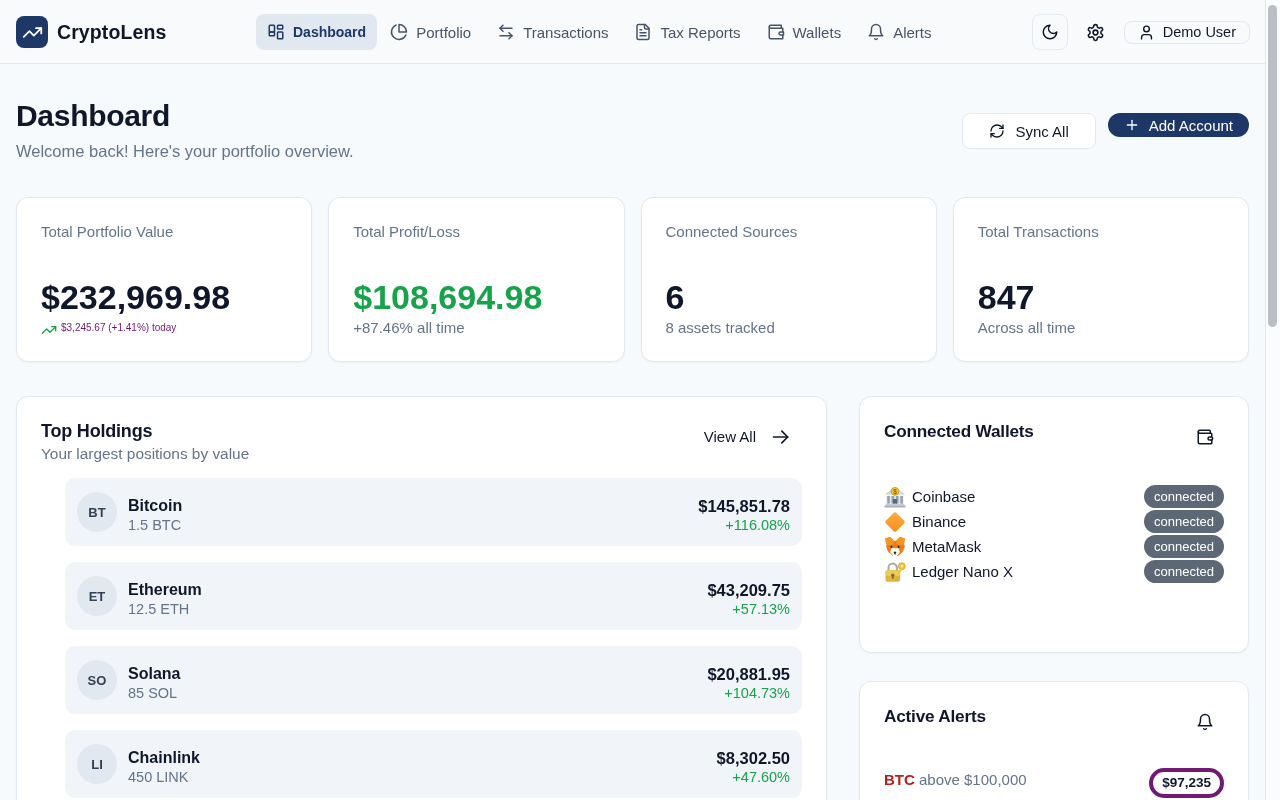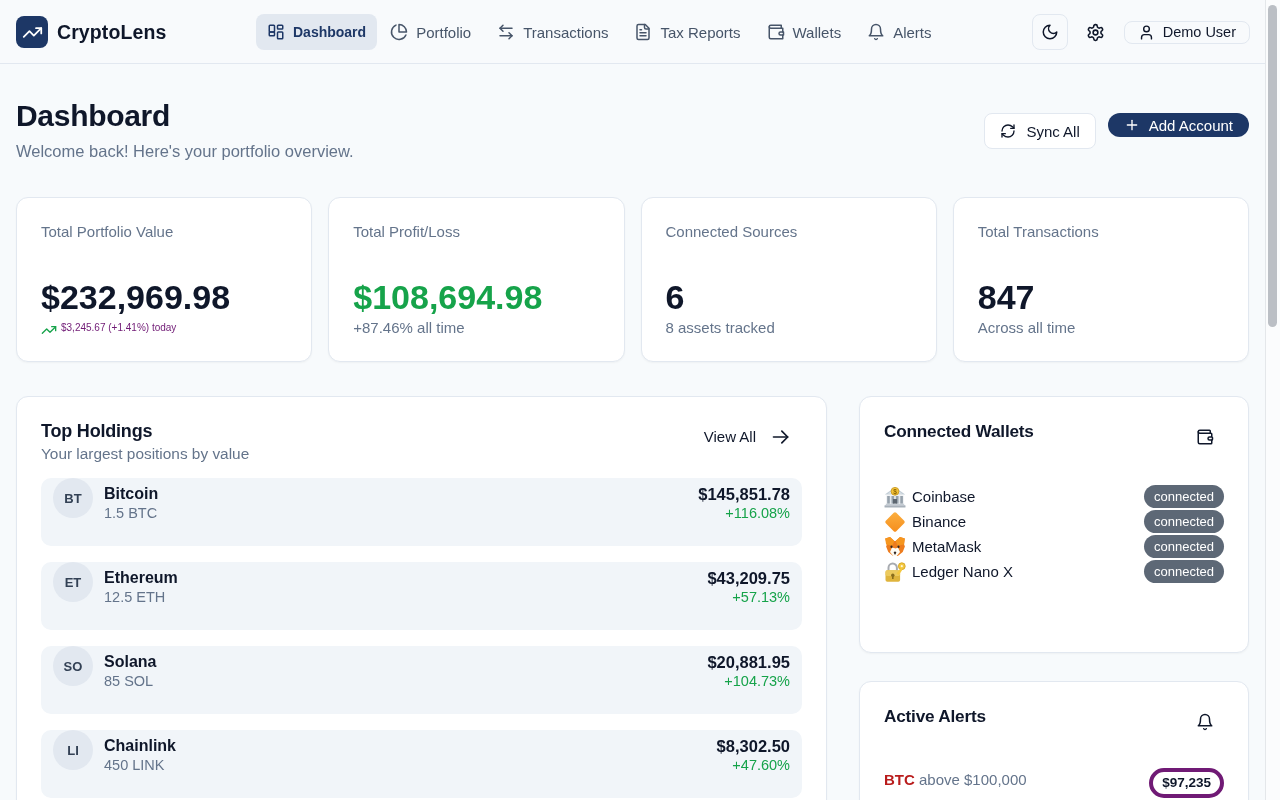--- a/index.html
+++ b/index.html
@@ -29,7 +29,7 @@
 .h-title { font-size:30px; font-weight:700; letter-spacing:-0.3px; line-height:40px; }
 .h-sub { font-size:16.5px; color:#64748b; margin-top:4px; line-height:22px; }
 .h-actions { display:flex; gap:12px; margin-top:17px; }
-.btn-outline { height:36px; display:flex; align-items:center; gap:10px; padding:0 15px; background:#fff; border:1px solid #e2e8f0; border-radius:8px; font-size:15px; font-weight:500; color:#0f172a; }
+.btn-outline { height:36px; display:flex; align-items:center; gap:10px; padding:0 26px; background:#fff; border:1px solid #e2e8f0; border-radius:8px; font-size:15px; font-weight:500; color:#0f172a; }
 .btn-primary { height:24px; display:flex; align-items:center; gap:9px; padding:0 16px; background:#1d3766; border-radius:16px; font-size:15px; font-weight:500; color:#fff; }
 .stats { display:grid; grid-template-columns:repeat(4,1fr); gap:16px; margin-top:35px; }
 .card { background:#fff; border:1px solid #e2e8f0; border-radius:12px; box-shadow:0 1px 2px rgba(0,0,0,0.04); }

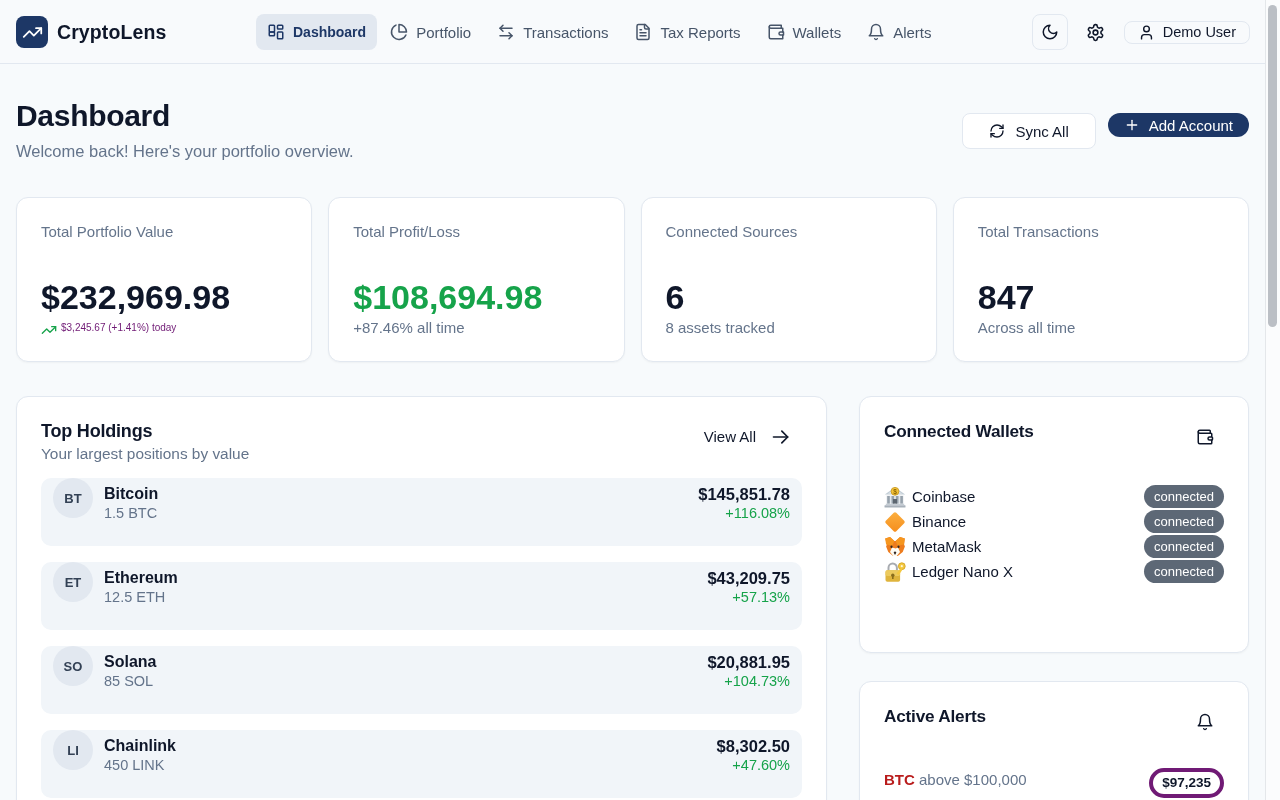--- a/index.html
+++ b/index.html
@@ -46,7 +46,7 @@
 .card-sub { font-size:15.4px; color:#64748b; line-height:20px; margin-top:1px; }
 .viewall { display:flex; align-items:center; gap:15px; font-size:15px; font-weight:400; color:#0f172a; margin-top:8px; margin-right:11px; line-height:20px; }
 .hlist { margin-top:14px; display:flex; flex-direction:column; gap:16px; }
-.hrow { background:#f1f5f9; border-radius:10px; height:68px; display:flex; align-items:flex-start; padding:0 12px; }
+.hrow { background:#f1f5f9; border-radius:10px; height:68px; display:flex; align-items:center; padding:0 12px;margin-left:24px; }
 .avatar { width:40px; height:40px; border-radius:50%; background:#e2e8f0; color:#334155; font-size:13px; font-weight:700; display:flex; align-items:center; justify-content:center; }
 .hname { margin-left:11px; margin-top:4px; }
 .hname .n { font-size:16px; font-weight:600; line-height:24px; }

